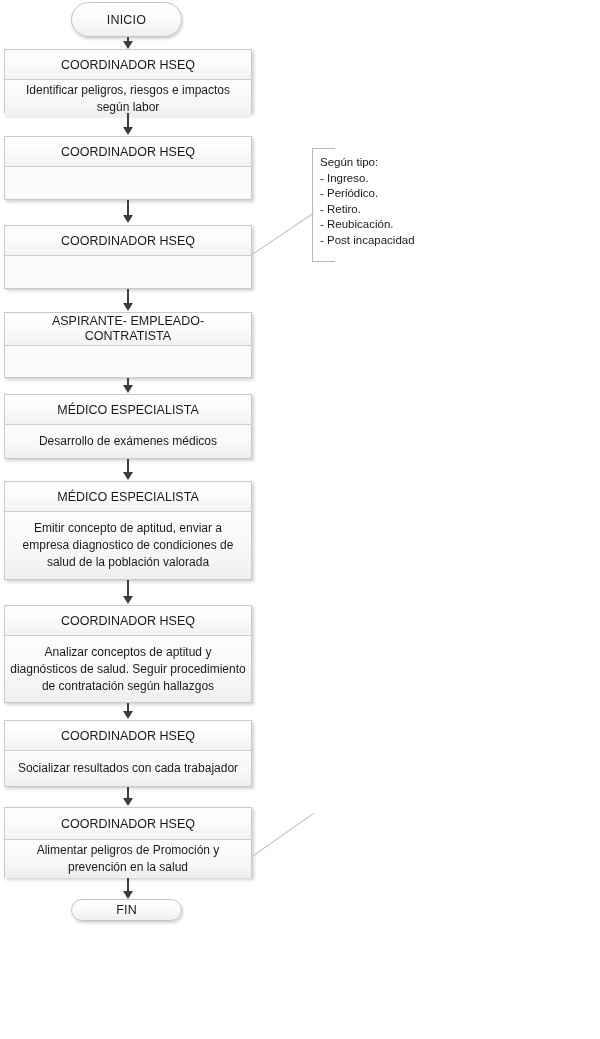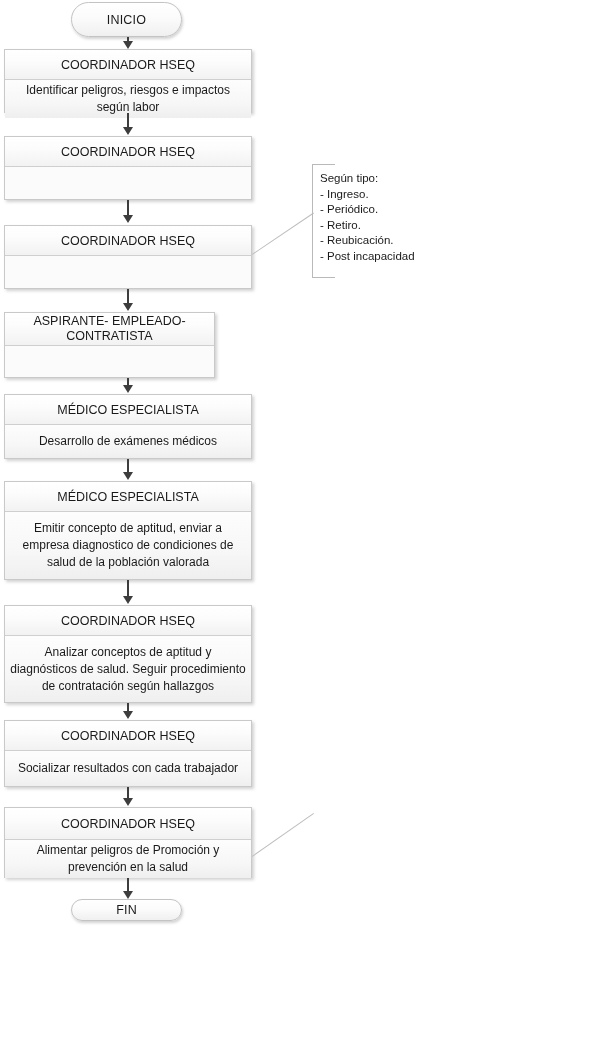--- a/index.html
+++ b/index.html
@@ -160,7 +160,7 @@
 
   <div class="leader" style="left:252px; top:254px; width:74px; transform:rotate(-34deg);"></div>
 
-  <div class="annotation" style="left:312px; top:148px; width:128px; height:114px;margin-top:16px;">
+  <div class="annotation" style="left:312px; top:148px; width:128px; height:114px;">
     <div class="annotation-text">Según tipo:
 - Ingreso.
 - Periódico.

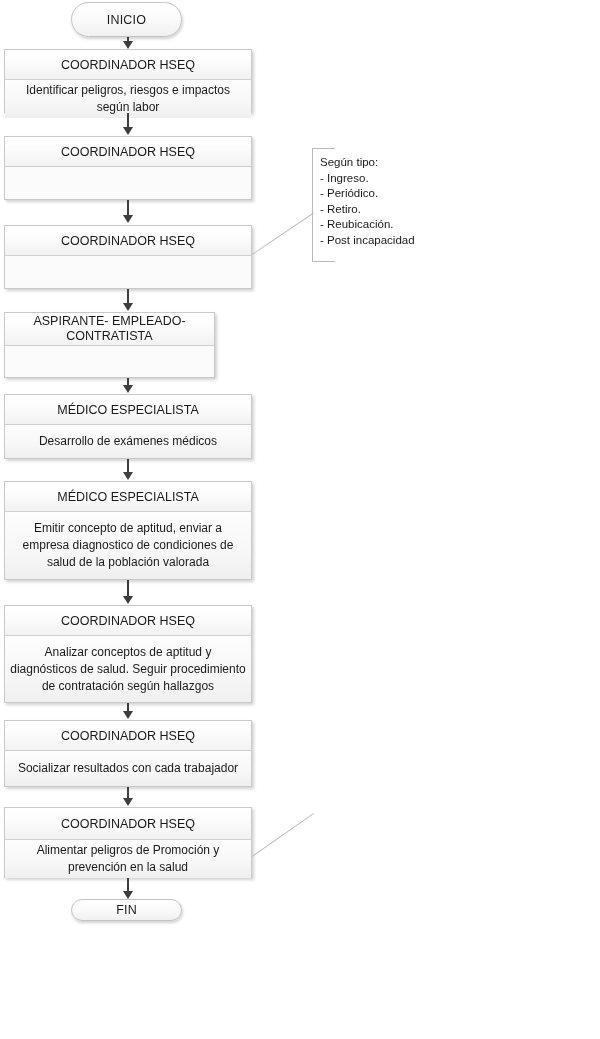--- a/index.html
+++ b/index.html
@@ -169,7 +169,7 @@
 - Post incapacidad</div>
   </div>
 
-  <div class="node" style="left:4px; top:312px; width:211px; height:66px;gap:40px;">
+  <div class="node" style="left:4px; top:312px; width:248px; height:66px;gap:40px;">
     <div class="node-header" style="height:33px; white-space:pre-line; line-height:15px;">ASPIRANTE- EMPLEADO-
 CONTRATISTA</div>
   </div>

